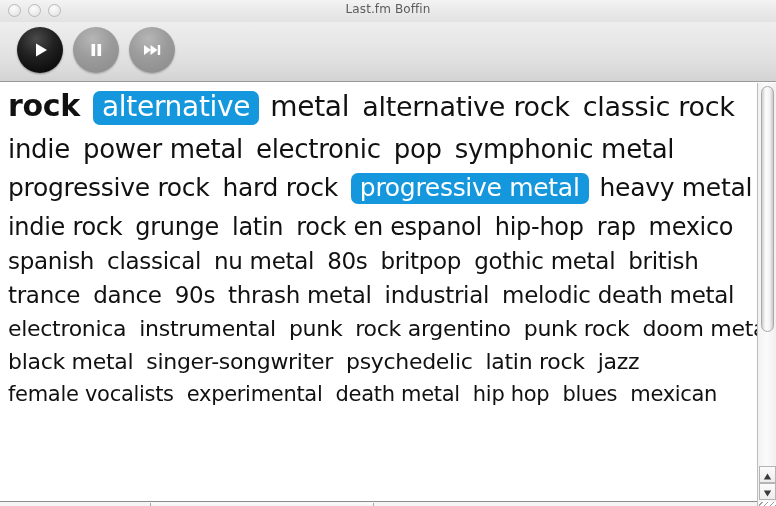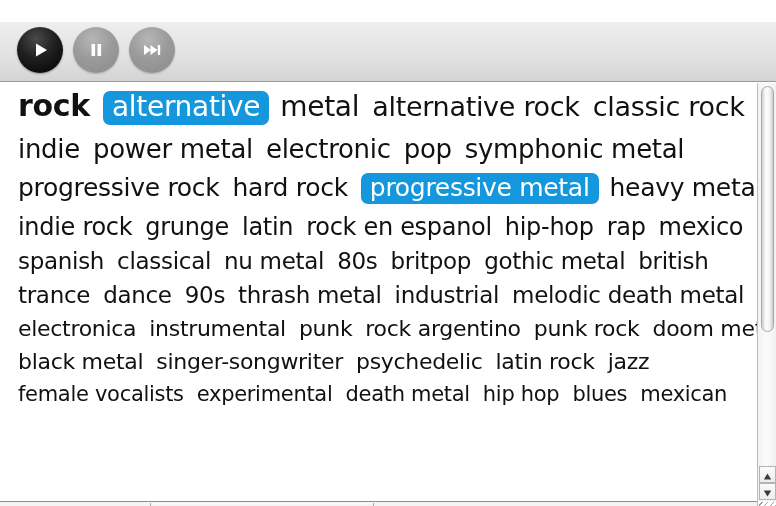--- a/index.html
+++ b/index.html
@@ -213,6 +213,14 @@
 
 <div id="window">
 
+  <div id="titlebar">
+    <div id="window-buttons">
+      <div class="win-btn"></div>
+      <div class="win-btn"></div>
+      <div class="win-btn"></div>
+    </div>
+    <div id="window-title">Last.fm Boffin</div>
+  </div>
 
   <div id="toolbar">
     <div id="transport">

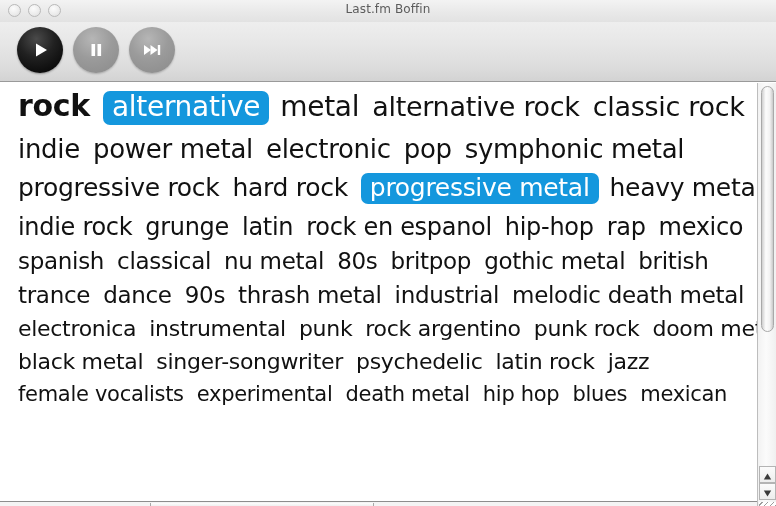--- a/index.html
+++ b/index.html
@@ -102,7 +102,7 @@
     overflow: hidden;
   }
   #tagcloud {
-    padding: 8px 10px 0 18px;
+    padding: 8px 10px 0 8px;
     box-sizing: border-box;
   }
   .tag-row {

